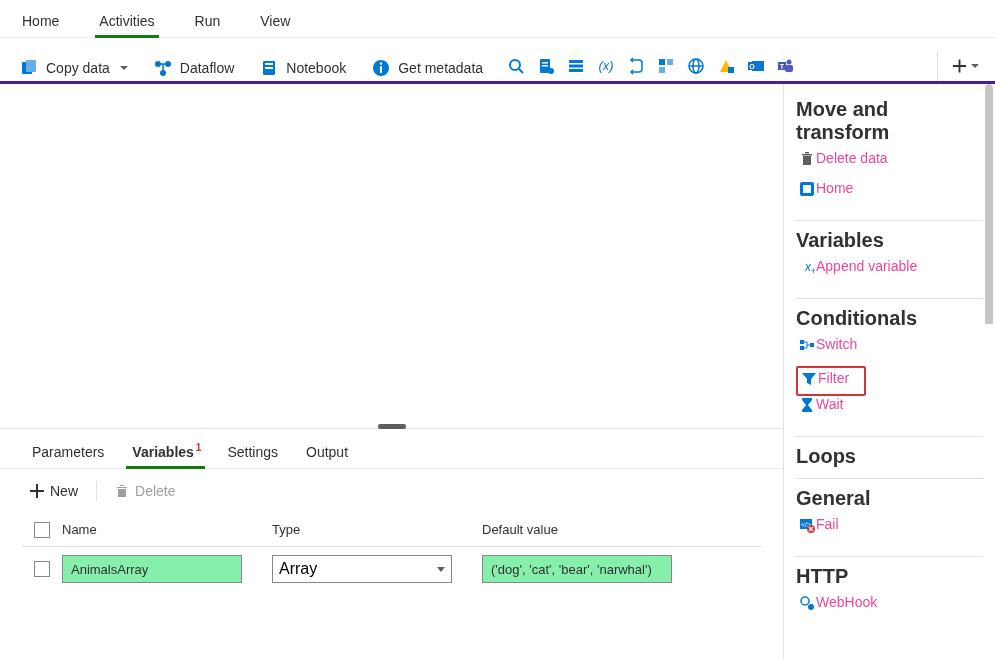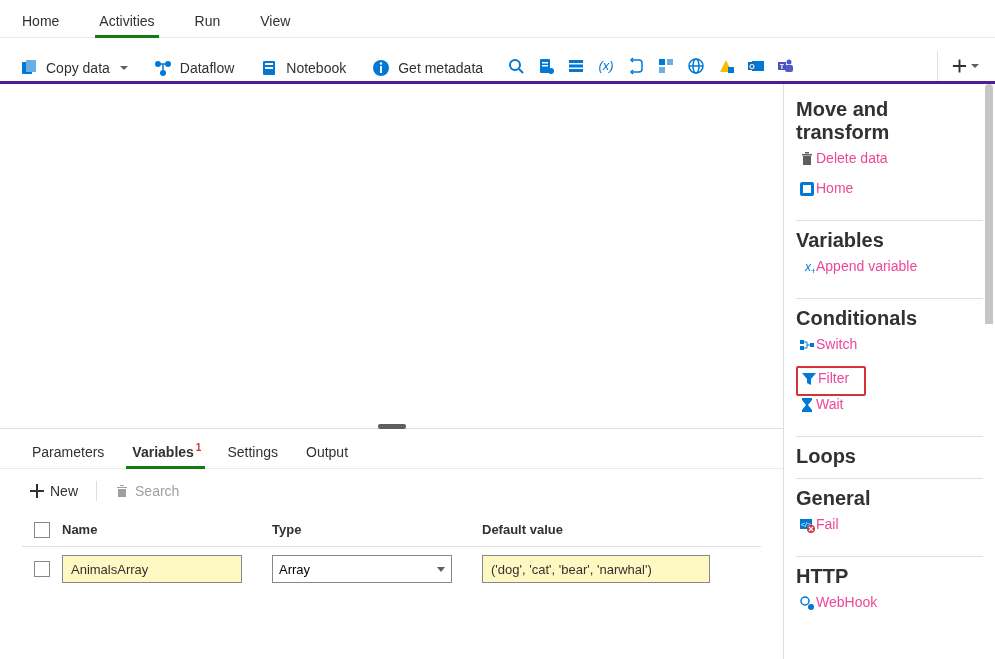--- a/index.html
+++ b/index.html
@@ -229,7 +229,7 @@
           <svg width="14" height="14" viewBox="0 0 14 14">
               <path d="M2 3h10v1H2zM3 5h8v8H3zM5 1h4v1H5z" fill="#a19f9d"></path>
             </svg>
-          <span>Search</span>
+          <span>Delete</span>
         </div>
       </div>
       <div class="vars-table">

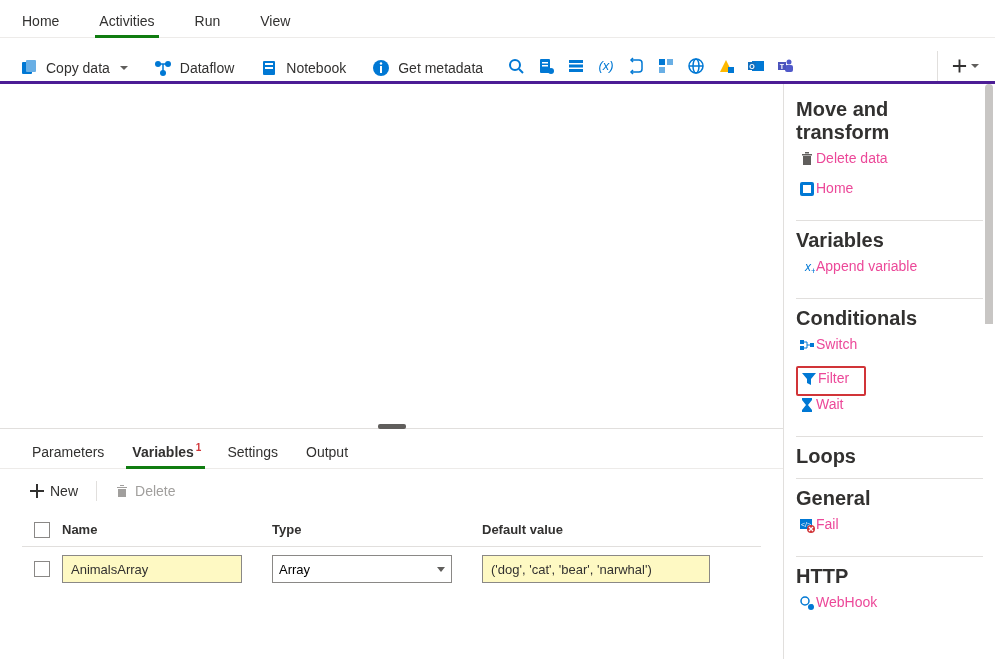--- a/index.html
+++ b/index.html
@@ -42,7 +42,7 @@
 .b-act-sep{ width:1px; height:20px; background:#e1dfdd; margin:0 4px;}
 
 .vars-table{ padding:0 22px;}
-.vars-head{ display:flex; align-items:center; height:34px; border-bottom:1px solid #e1dfdd; font-size:13px; color:#323130; font-weight:700;}
+.vars-head{ display:flex; align-items:center; height:34px; border-bottom:1px solid #e1dfdd; font-size:13px; color:#323130; font-weight:400;}
 .col-chk{ width:40px; display:flex; justify-content:center;}
 .col-name{ width:210px;}
 .col-type{ width:210px;}

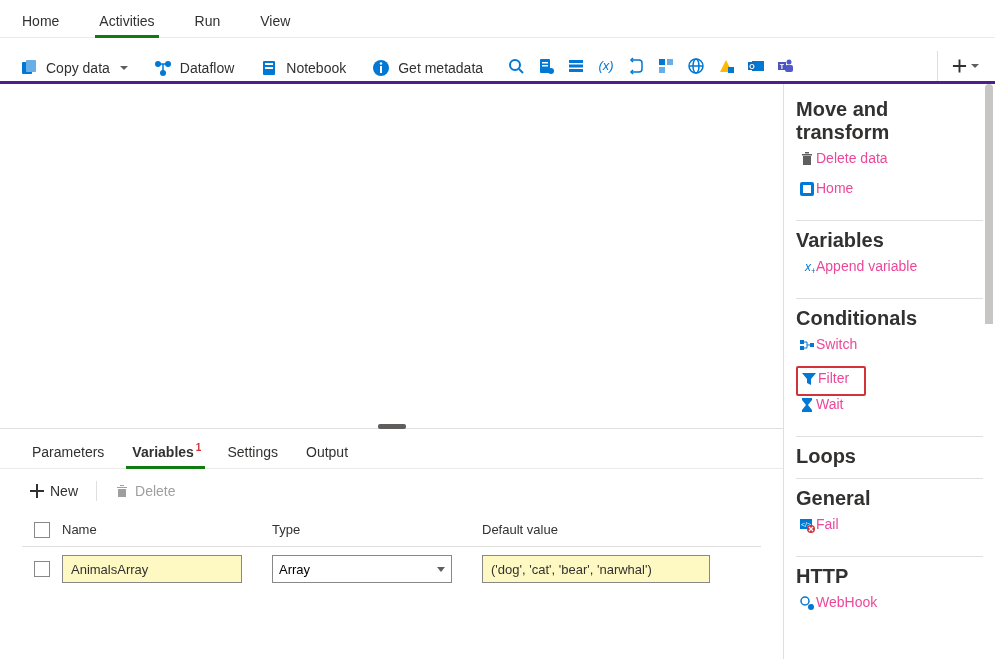--- a/index.html
+++ b/index.html
@@ -48,7 +48,7 @@
 .col-type{ width:210px;}
 .col-def{ flex:1; max-width:200px;}
 .vars-row{ display:flex; align-items:center; height:44px;}
-.txt-in{ height:28px; border:1px solid #8a8886; padding:0 8px; font-size:13px; color:#323130; background:#fef9c3;}
+.txt-in{ height:28px; border:1px solid #8a8886; padding:0 8px; font-size:13px; color:#323130; background:#86efac;}
 .txt-in.name{ width:180px;}
 .txt-in.def{ width:228px;}
 .sel{ height:28px; width:180px; border:1px solid #8a8886; padding:0 6px; font-size:13px; background:#fff; display:flex; align-items:center; justify-content:space-between; cursor:pointer;}

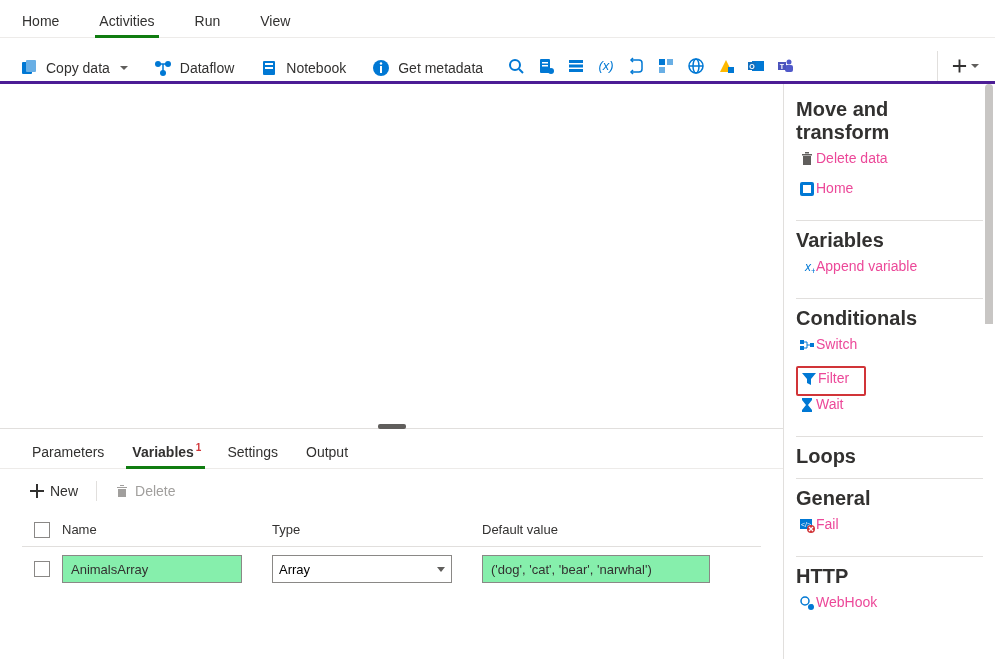--- a/index.html
+++ b/index.html
@@ -51,7 +51,7 @@
 .txt-in{ height:28px; border:1px solid #8a8886; padding:0 8px; font-size:13px; color:#323130; background:#86efac;}
 .txt-in.name{ width:180px;}
 .txt-in.def{ width:228px;}
-.sel{ height:28px; width:180px; border:1px solid #8a8886; padding:0 6px; font-size:13px; background:#fff; display:flex; align-items:center; justify-content:space-between; cursor:pointer;}
+.sel{ height:28px; width:180px; border:1px solid #8a8886; padding:0 6px; font-size:16px; background:#fff; display:flex; align-items:center; justify-content:space-between; cursor:pointer;}
 .sel::after{content:""; border-top:5px solid #605e5c; border-left:4px solid transparent; border-right:4px solid transparent;}
 .chk{ width:16px; height:16px; border:1px solid #8a8886; background:#fff;}
 

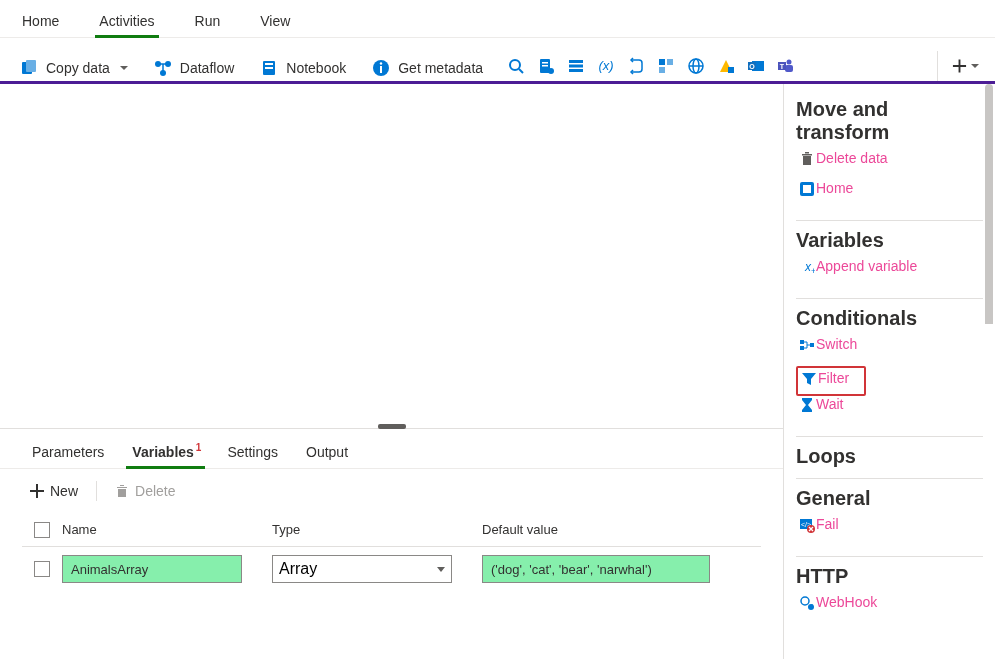--- a/index.html
+++ b/index.html
@@ -50,7 +50,7 @@
 .vars-row{ display:flex; align-items:center; height:44px;}
 .txt-in{ height:28px; border:1px solid #8a8886; padding:0 8px; font-size:13px; color:#323130; background:#86efac;}
 .txt-in.name{ width:180px;}
-.txt-in.def{ width:228px;}
+.txt-in.def{ width:190px;}
 .sel{ height:28px; width:180px; border:1px solid #8a8886; padding:0 6px; font-size:16px; background:#fff; display:flex; align-items:center; justify-content:space-between; cursor:pointer;}
 .sel::after{content:""; border-top:5px solid #605e5c; border-left:4px solid transparent; border-right:4px solid transparent;}
 .chk{ width:16px; height:16px; border:1px solid #8a8886; background:#fff;}

